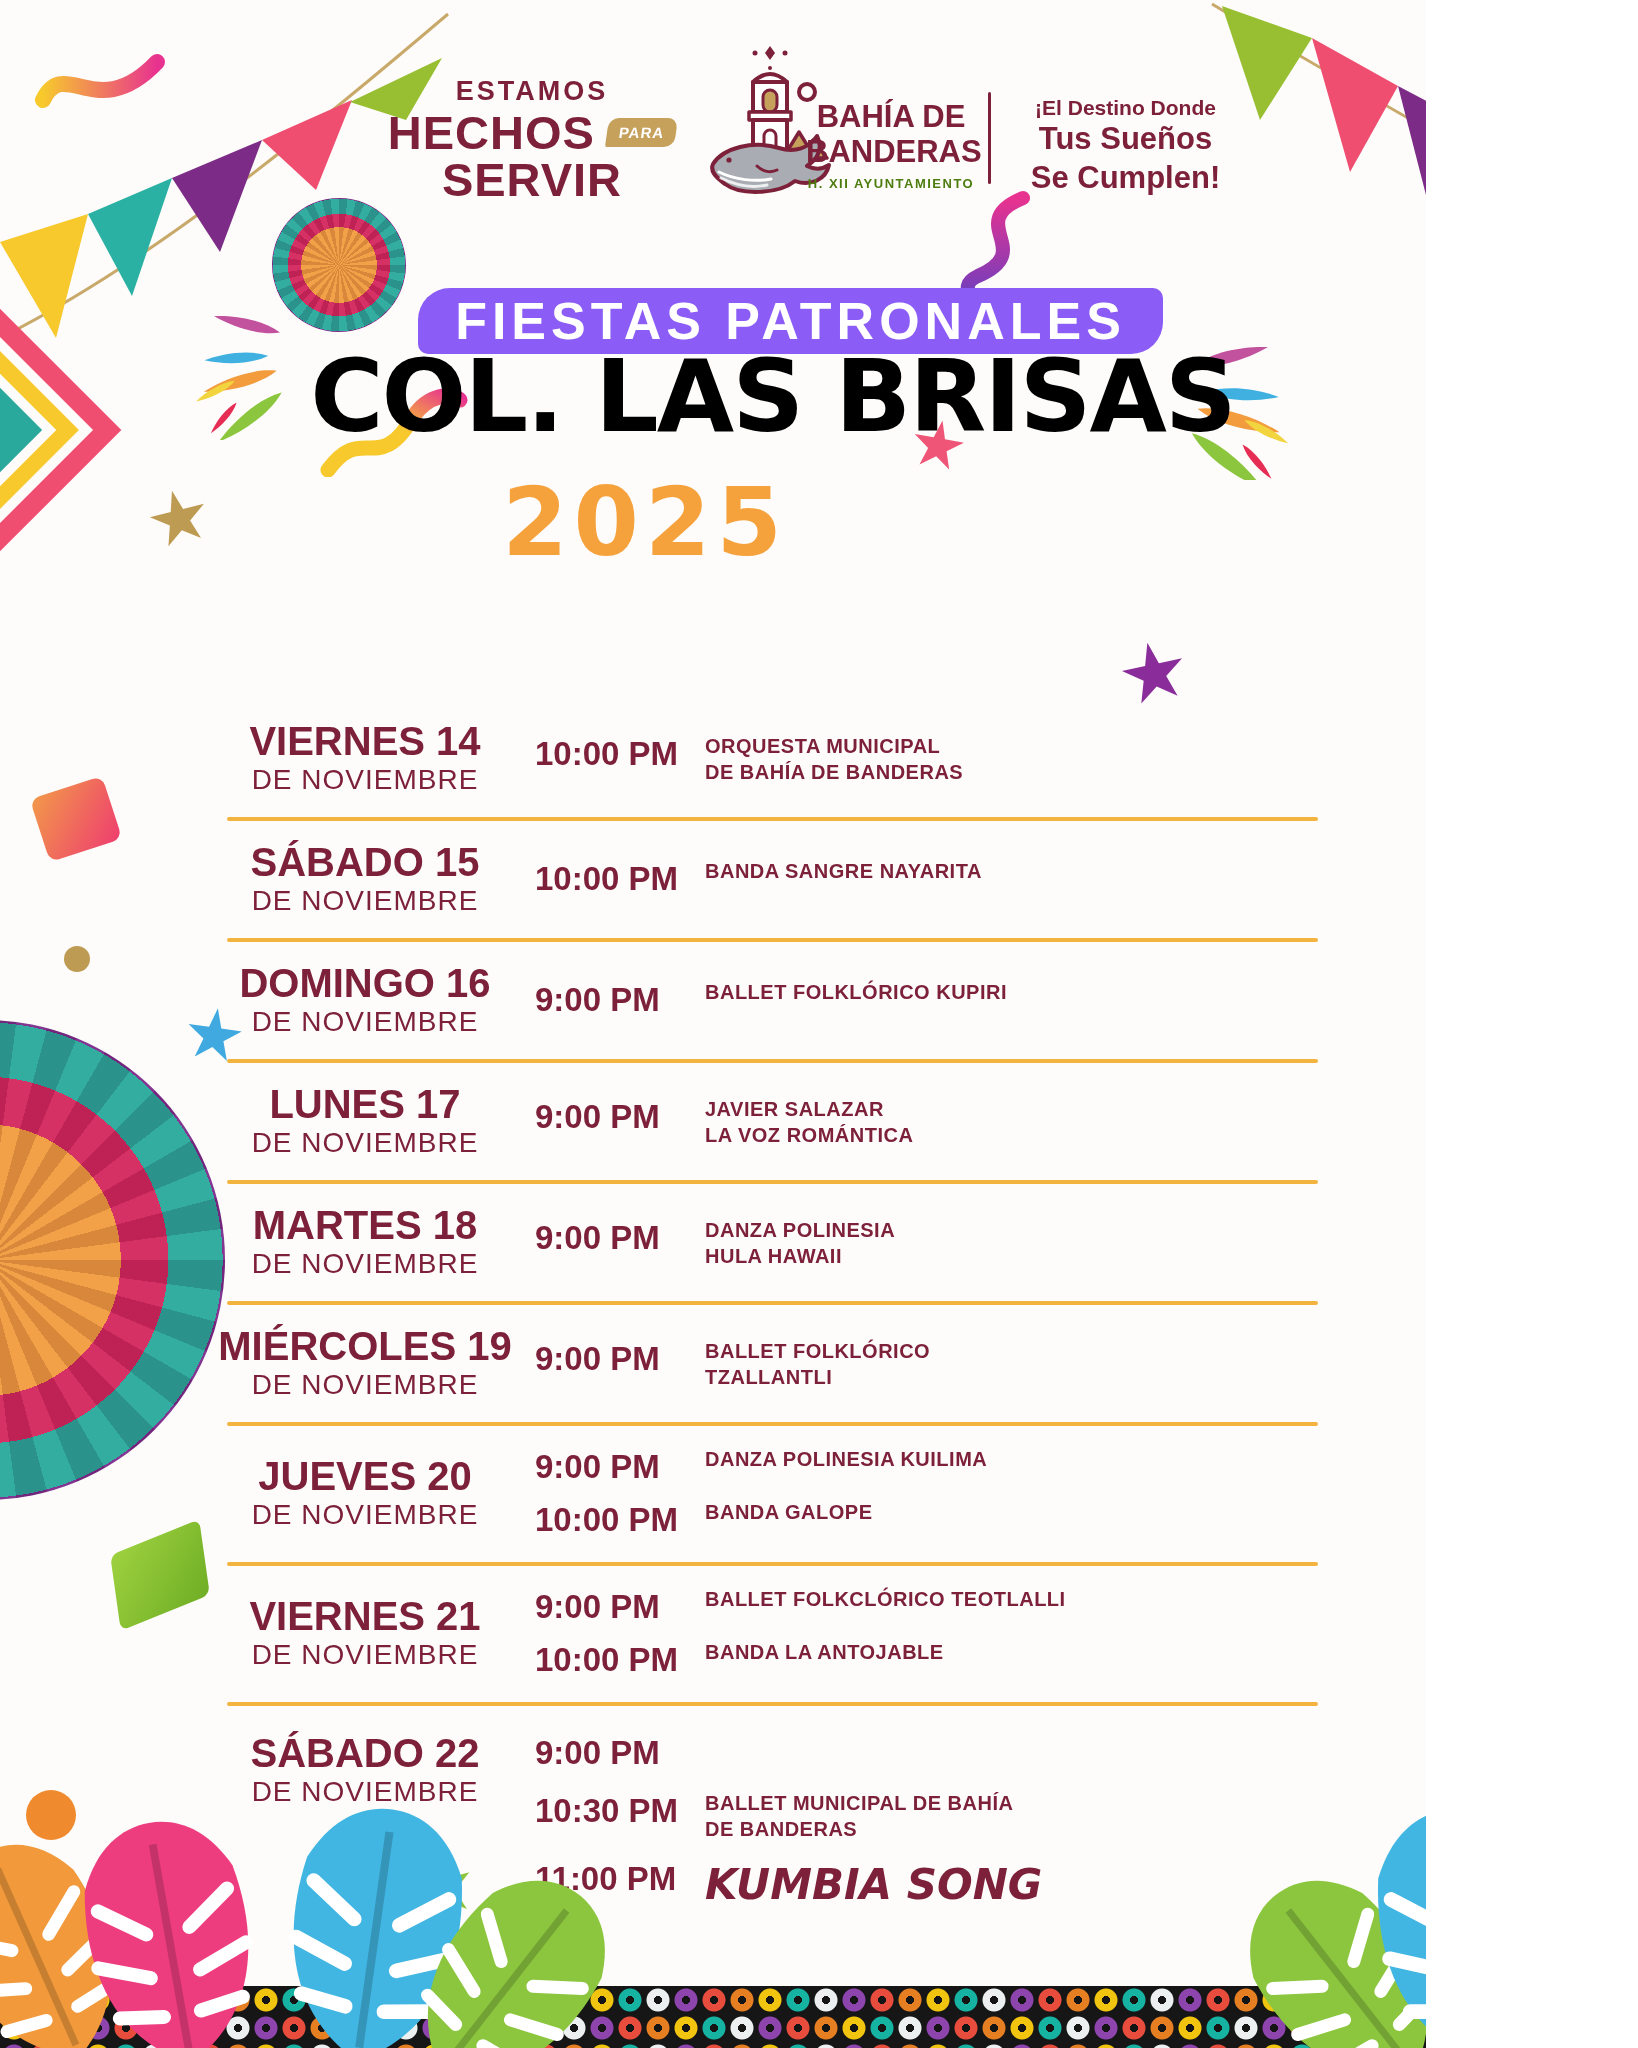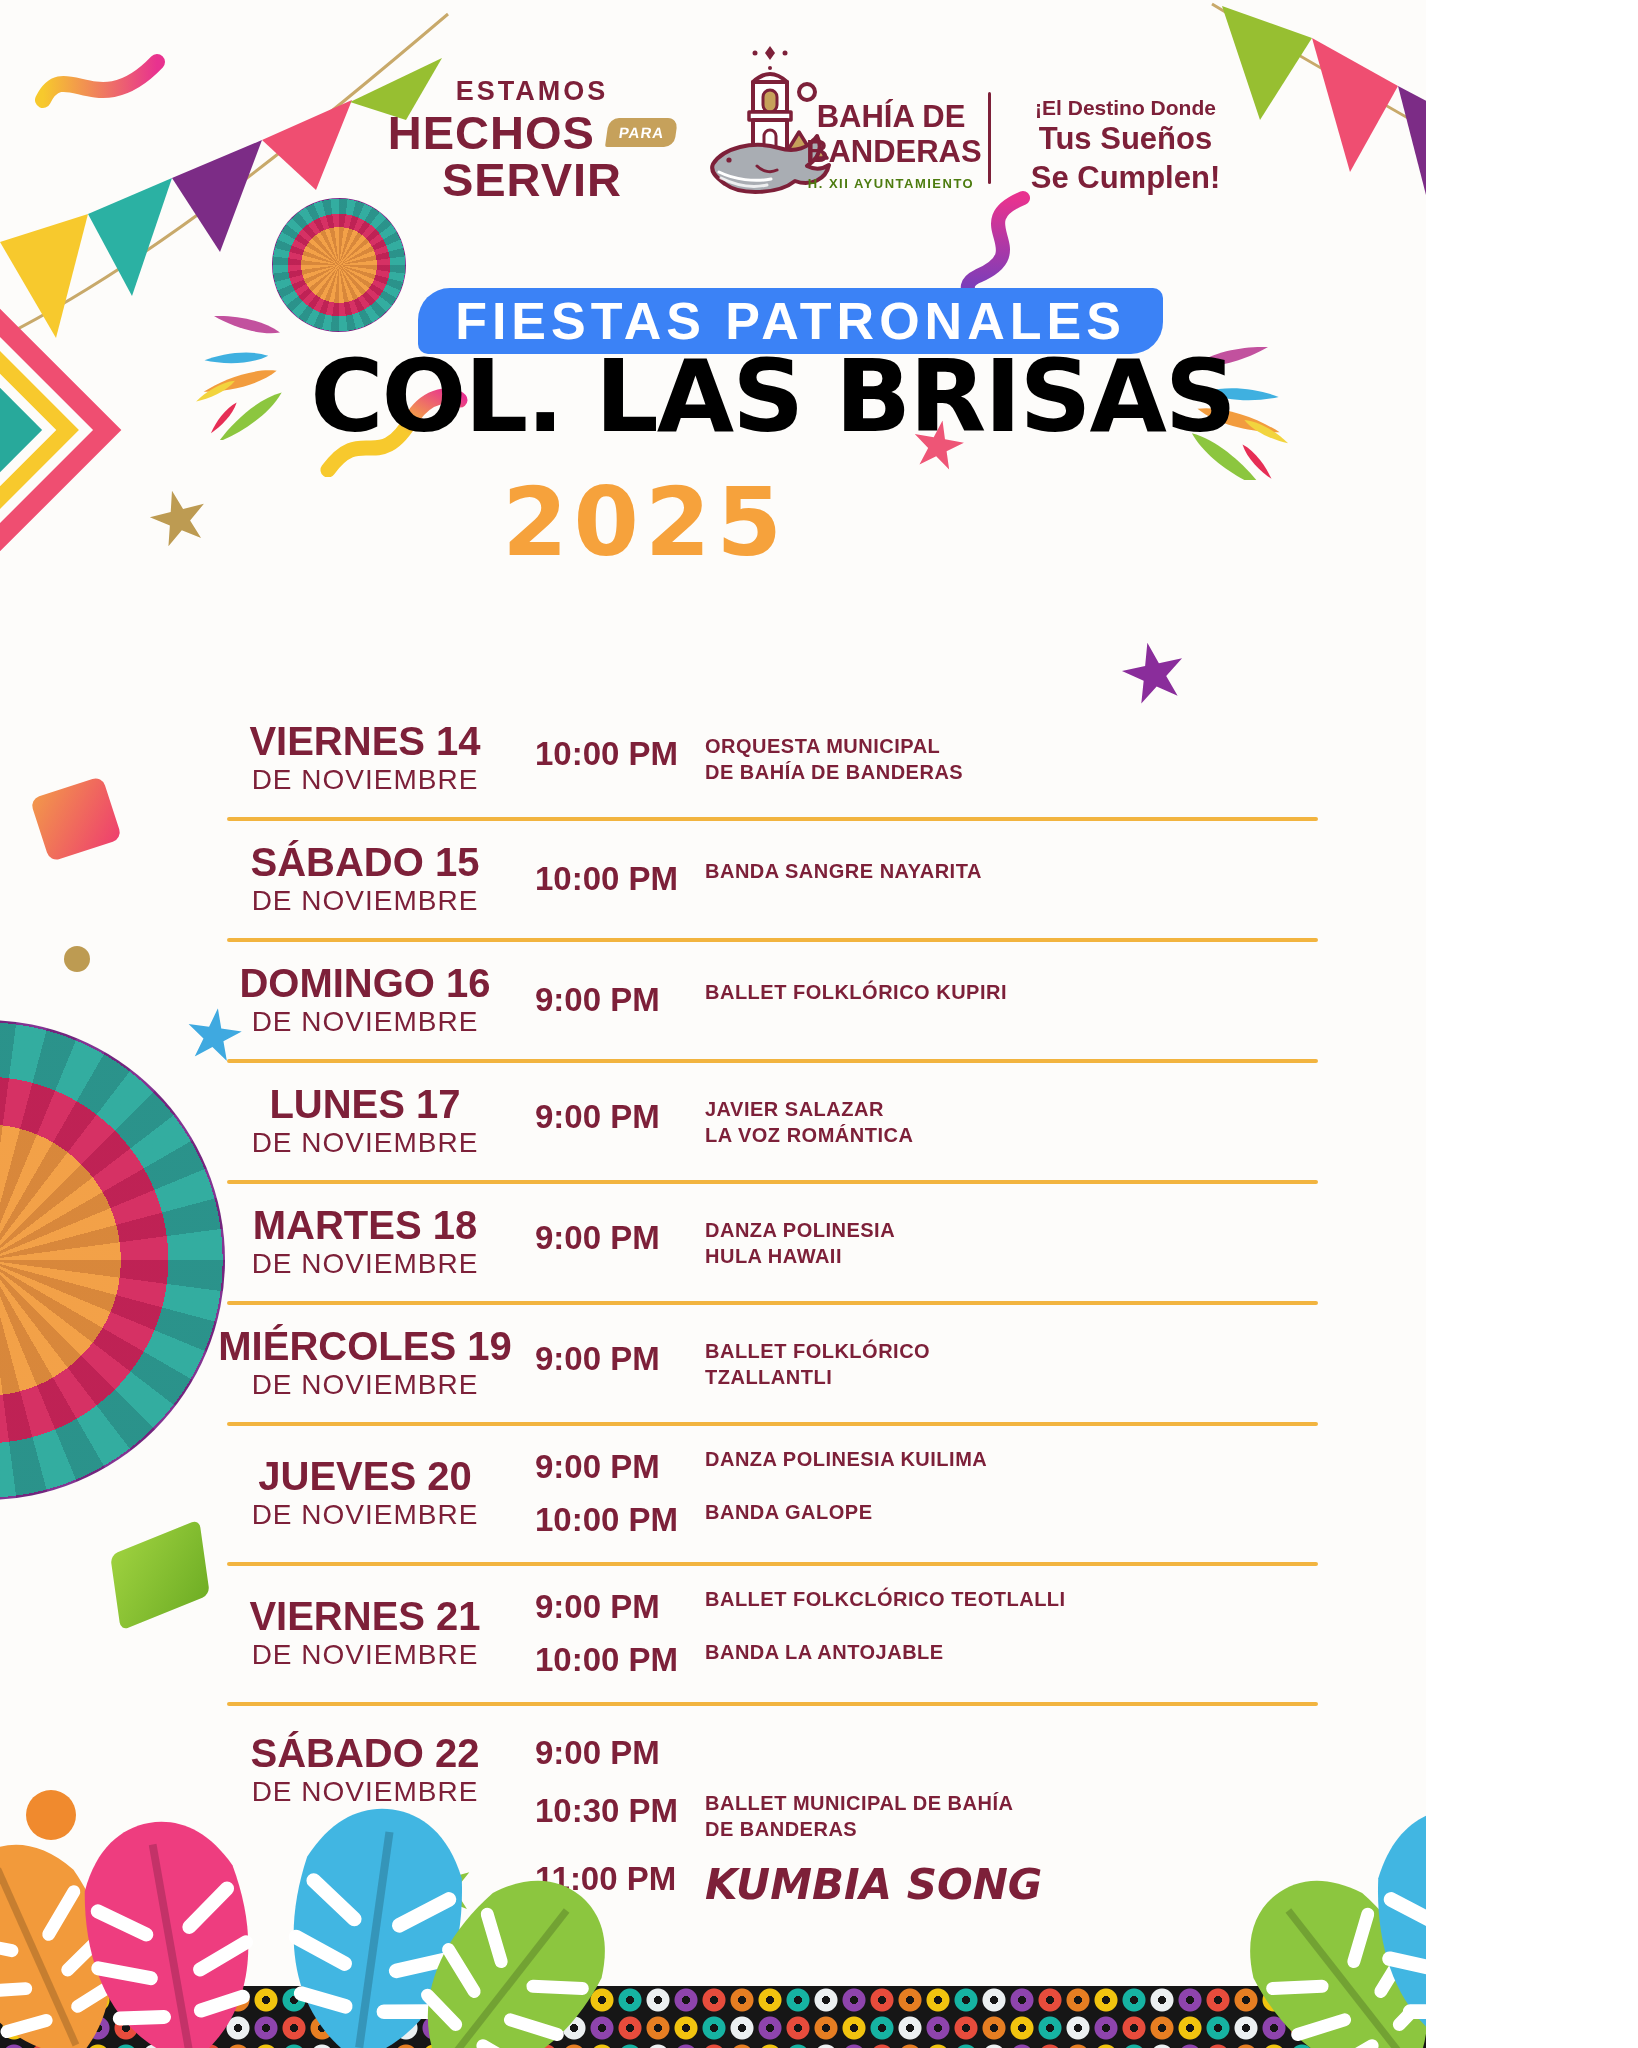--- a/index.html
+++ b/index.html
@@ -23,7 +23,7 @@
   .slogan-line2,.slogan-line3{font-size:31px;font-weight:800;line-height:1.25;}
 
   
-  .banner{position:absolute;left:418px;top:288px;width:745px;height:66px;background:#3b82f6;
+  .banner{position:absolute;left:418px;top:288px;width:745px;height:66px;background:#8b5cf6;
           border-radius:32px 10px 32px 10px;display:flex;align-items:center;justify-content:center;
           color:#fff;font-size:52px;font-weight:800;letter-spacing:5px;z-index:2;}
   .main-title{position:absolute;left:0;top:338px;width:1545px;text-align:center;z-index:2;

